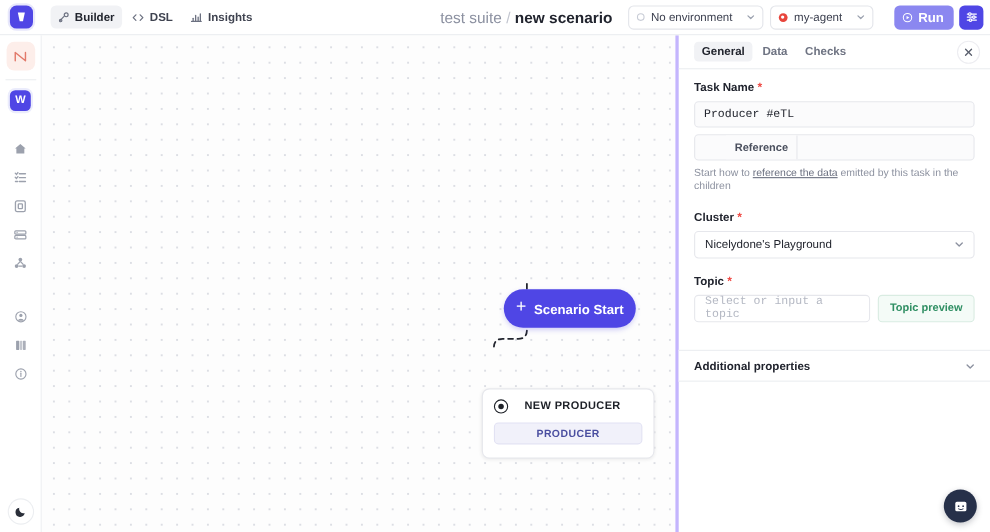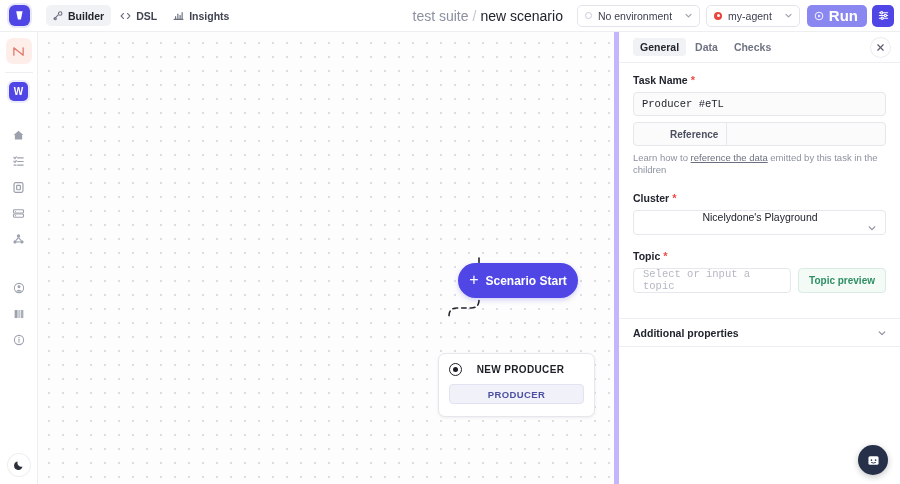--- a/index.html
+++ b/index.html
@@ -47,7 +47,7 @@
     padding-right: 14px; white-space: nowrap;
   }
   .breadcrumb .sep { color: #c3c6d0; }
-  .breadcrumb .cur { color: #21242e; font-weight: 400; }
+  .breadcrumb .cur { color: #21242e; font-weight: 700; }
 
   .selector {
     display: flex; align-items: center; gap: 6px;

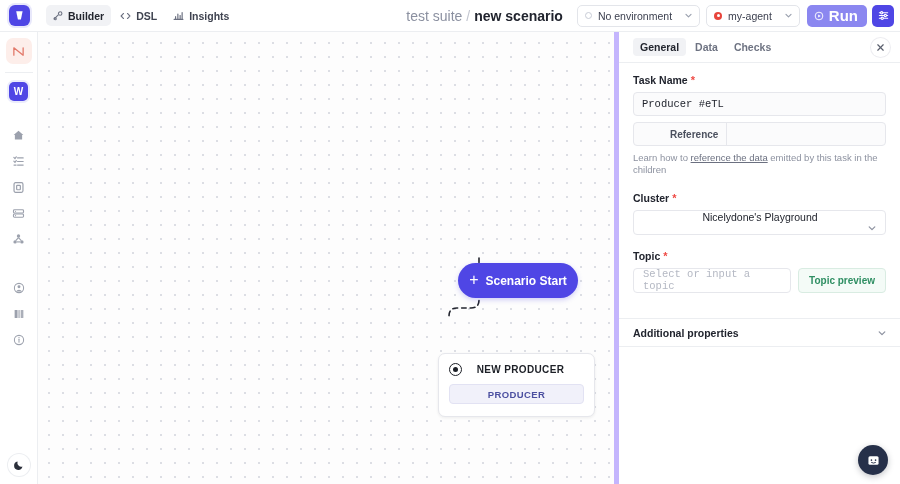--- a/index.html
+++ b/index.html
@@ -66,8 +66,8 @@
     display:flex; align-items:center; gap:5px;
     height: 22px; padding: 0 9px 0 7px; border-radius: 5px;
     background: #8b87f0; color: #fff;
-    font-size: 15px; font-weight: 600; cursor: pointer;
-    margin-left: 7px; white-space: nowrap; border: none;
+    font-size: 12px; font-weight: 600; cursor: pointer;
+    margin-left: 19px; white-space: nowrap; border: none;
     font-family: "Liberation Sans", sans-serif;
   }
   .btn-sq {

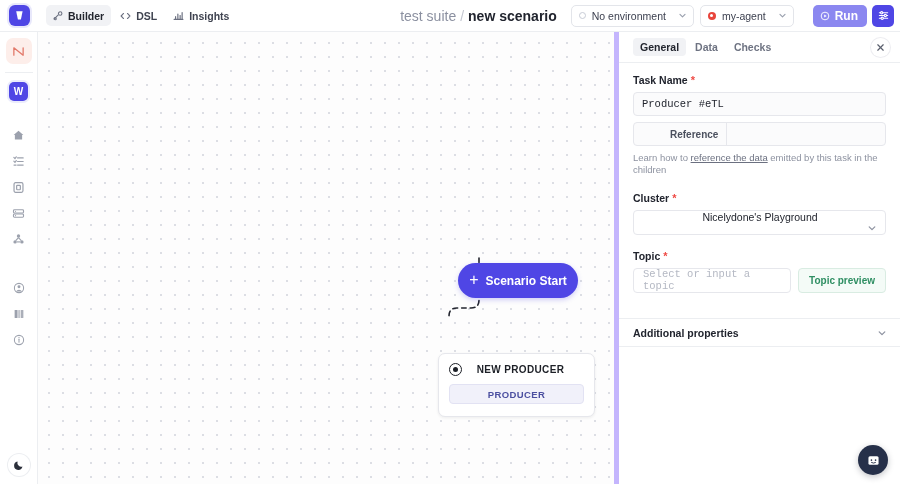--- a/index.html
+++ b/index.html
@@ -166,7 +166,7 @@
   
   .panel {
     width: 286px; min-width: 286px; background: #fff;
-    border-left: 5px solid #c4b5fd;
+    border-left: 3px solid #c4b5fd;
     display: flex; flex-direction: column; position: relative;
   }
   .panel-tabs {

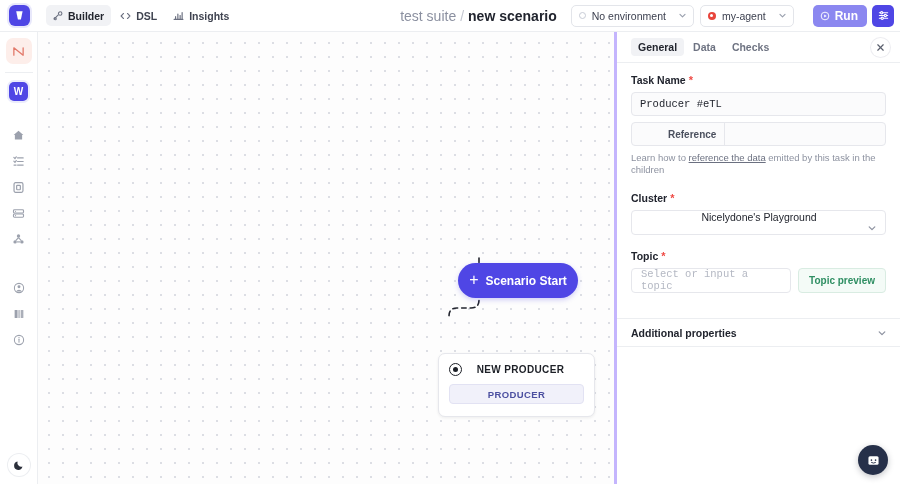--- a/index.html
+++ b/index.html
@@ -497,7 +497,7 @@
         </div>
 
         <div class="hint">
-          <span>Learn how to </span><a>reference the data</a><span> emitted by this task in the children</span>
+          <span>Start how to </span><a>reference the data</a><span> emitted by this task in the children</span>
         </div>
 
         <div class="section">

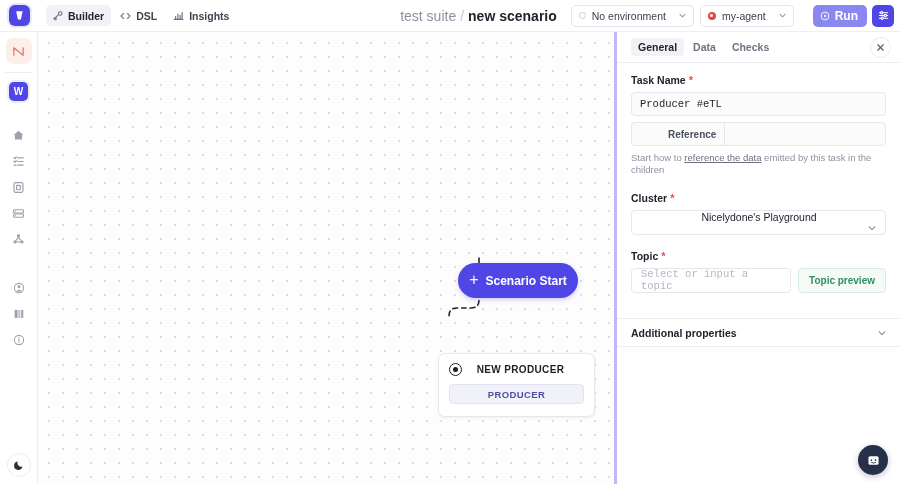--- a/index.html
+++ b/index.html
@@ -225,7 +225,7 @@
     width: 100%; height: 25px;
     border: 1px solid #e6e7ec; border-radius: 4px; background: #fff;
     display: flex; align-items: center; padding: 0 8px 0 9px;
-    font-size: 10.5px; color: #22252e; cursor: pointer; flex-direction: column;
+    font-size: 10.5px; color: #22252e; cursor: pointer;
   }
   .select .caret { margin-left: auto; color: #8d92a0; display:flex; }
 

